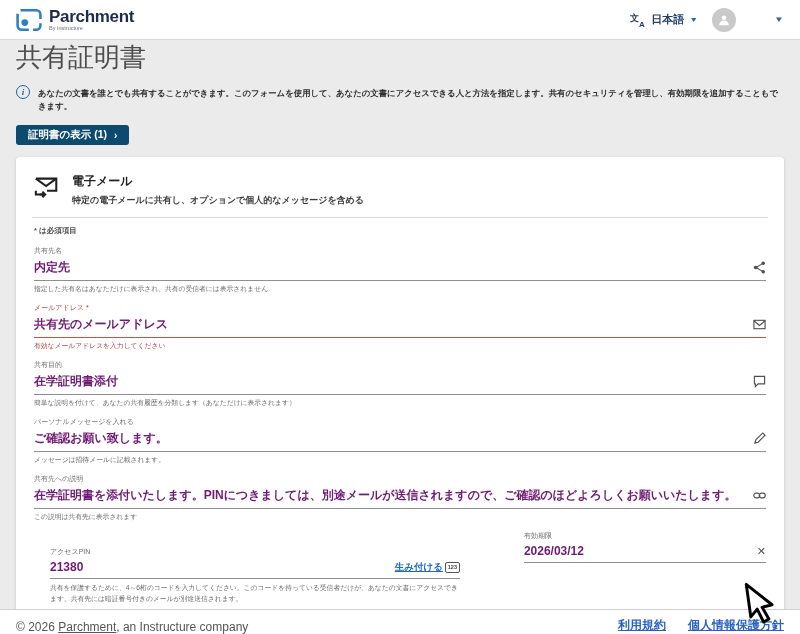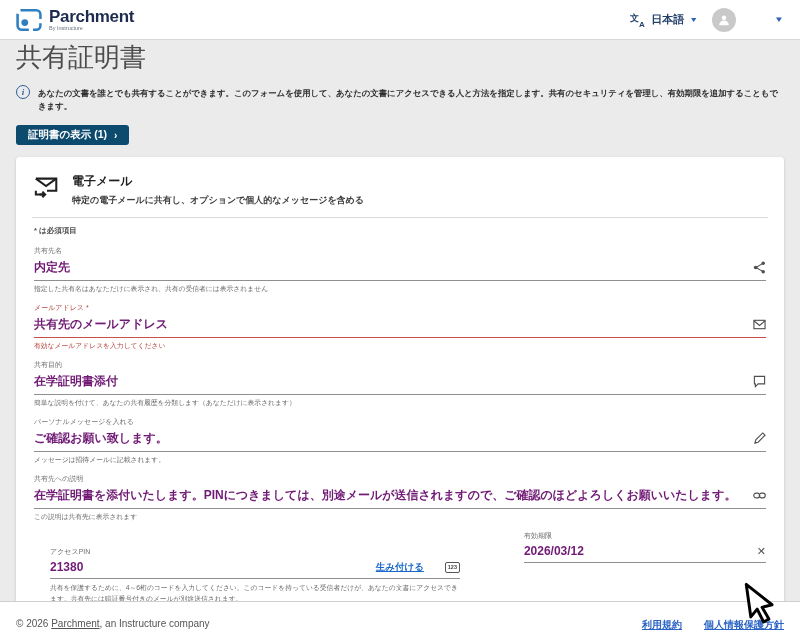--- a/index.html
+++ b/index.html
@@ -67,7 +67,7 @@
   .pin-expiry { display:flex; gap:48px; margin:2px 2px 0 2px; }
   .pin-col { width:56%; }
   .exp-col { flex:1; }
-  .pin-right { display:flex; align-items:center; gap:21px; }
+  .pin-right { display:flex; align-items:center; gap:2px; }
   .gen-link { font-size:9.5px; font-weight:700; color:#1b6ac9; text-decoration:underline; cursor:pointer; }
   .pad-icon {
     width:15px; height:11px; border:1px solid #555; border-radius:2px;

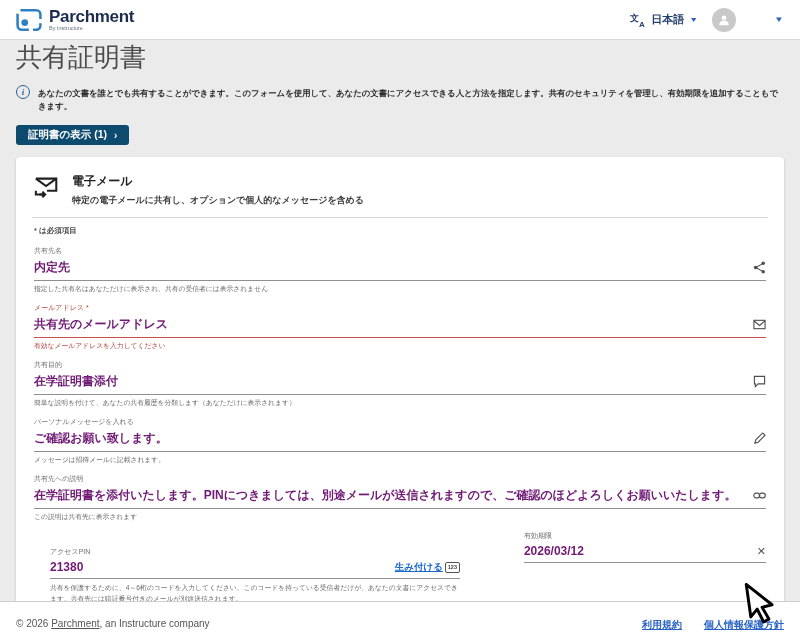--- a/index.html
+++ b/index.html
@@ -85,8 +85,8 @@
   
   .footer {
     position:absolute; left:0; bottom:0; width:100%; height:25px; background:#fff;
-    border-top:1px solid #cfcfcf; display:flex; align-items:flex-start; justify-content:space-between;
-    padding:16px 16px; font-size:10px; color:#555;
+    border-top:1px solid #cfcfcf; display:flex; align-items:flex-end; justify-content:space-between;
+    padding:0 16px; font-size:12px; color:#555;
   }
   .footer a, .flink { color:#2a63c4; text-decoration:underline; font-weight:700; cursor:pointer; }
   .copy-link { color:#555; text-decoration:underline; cursor:pointer; }

